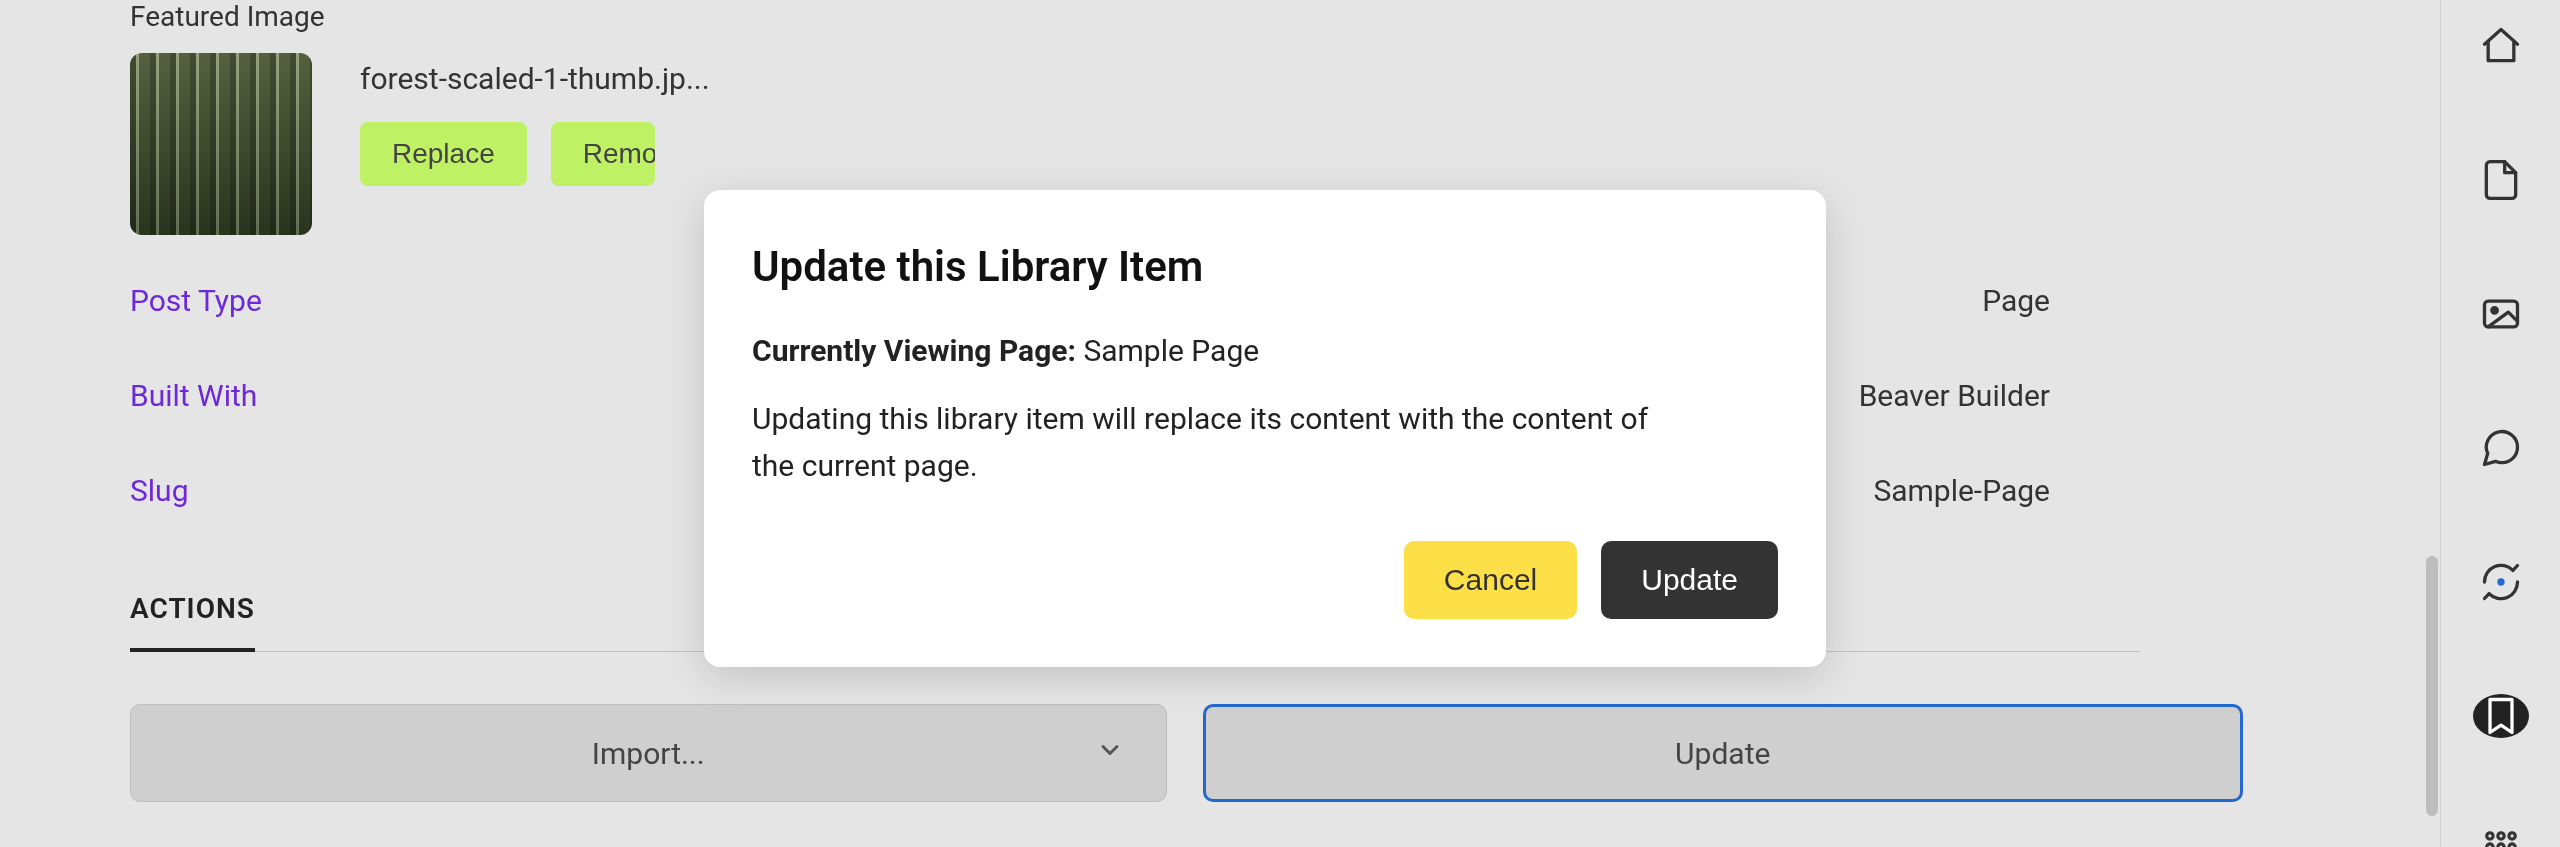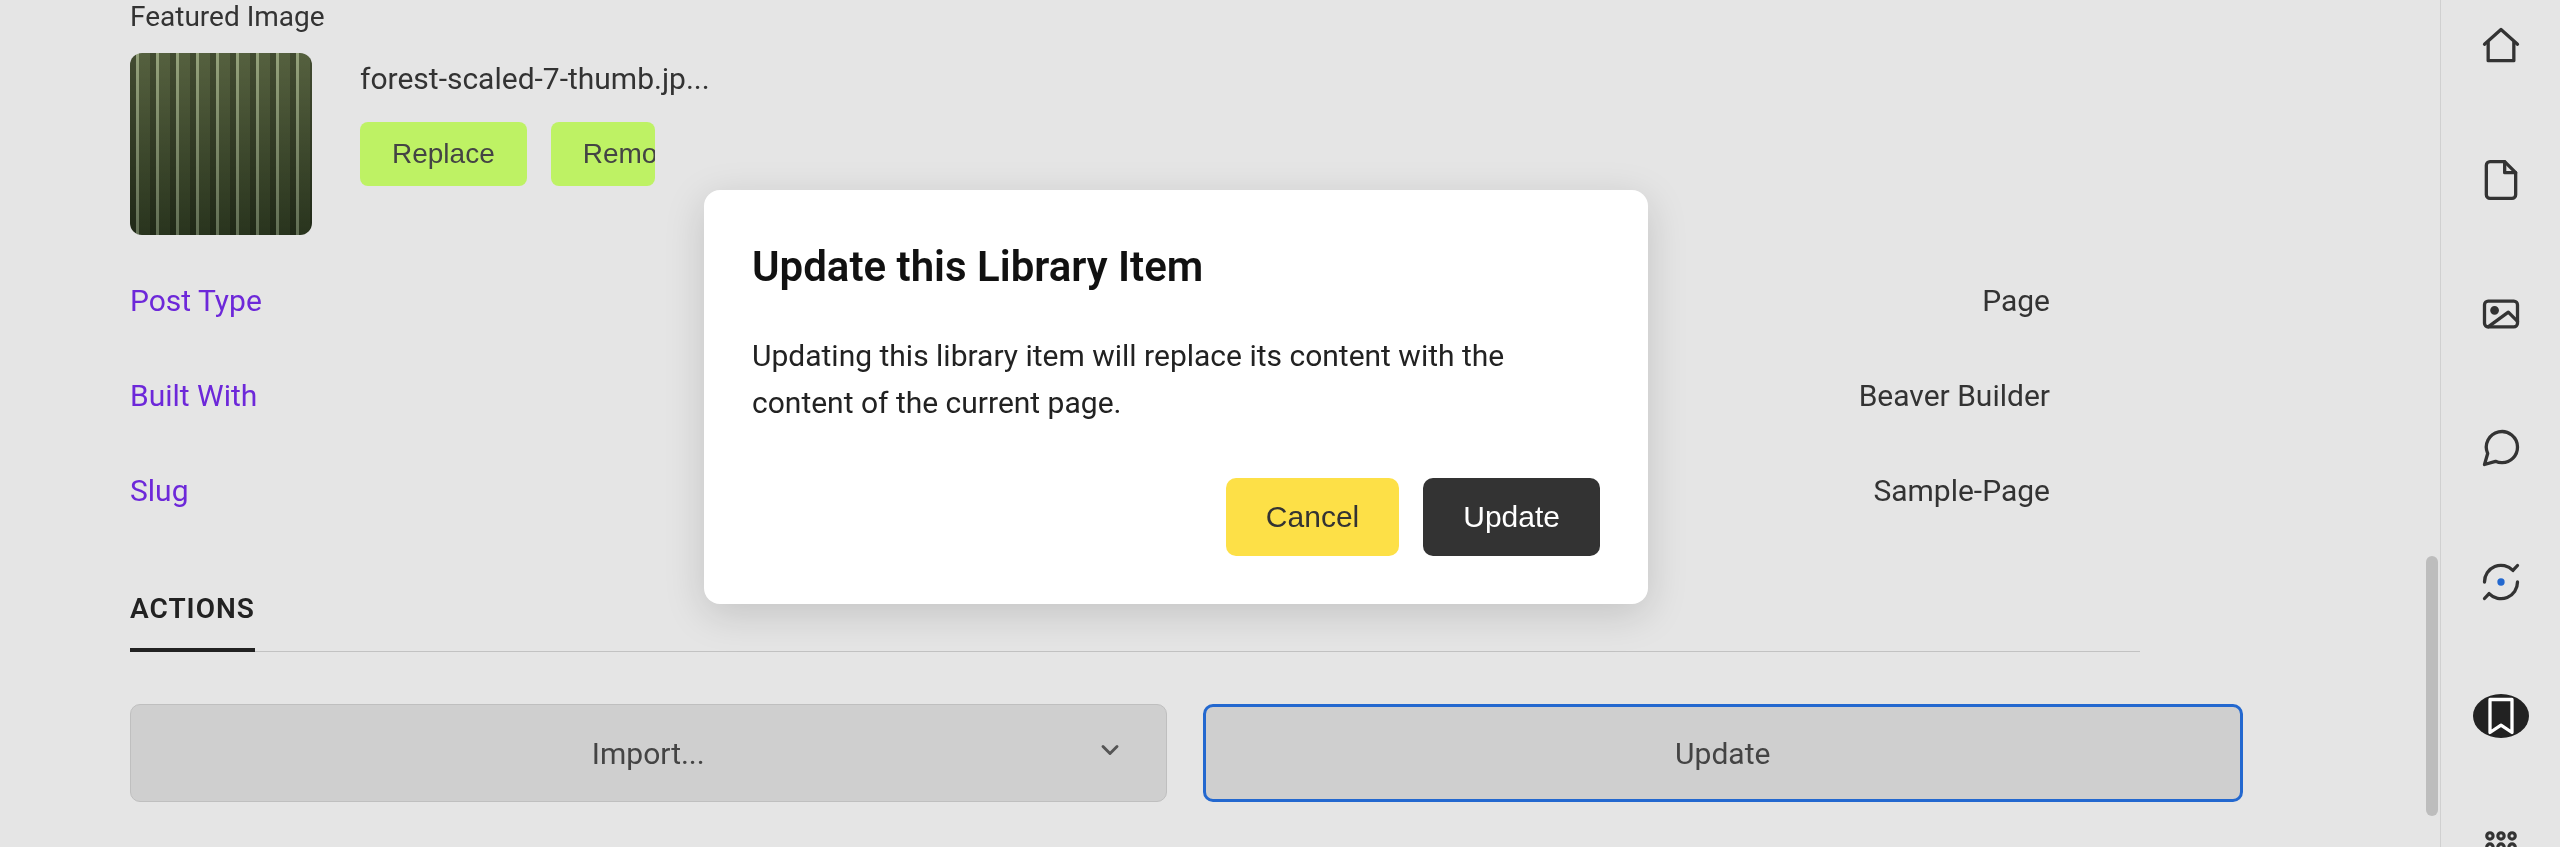--- a/index.html
+++ b/index.html
@@ -53,7 +53,7 @@
     <div class="featured-row">
       <div class="thumb"></div>
       <div class="featured-meta">
-        <div class="filename">forest-scaled-7-thumb.jp...</div>
+        <div class="filename">forest-scaled-1-thumb.jp...</div>
         <div class="btn-row">
           <button class="pill-btn">Replace</button>
           <button class="pill-btn clipped">Remove</button>

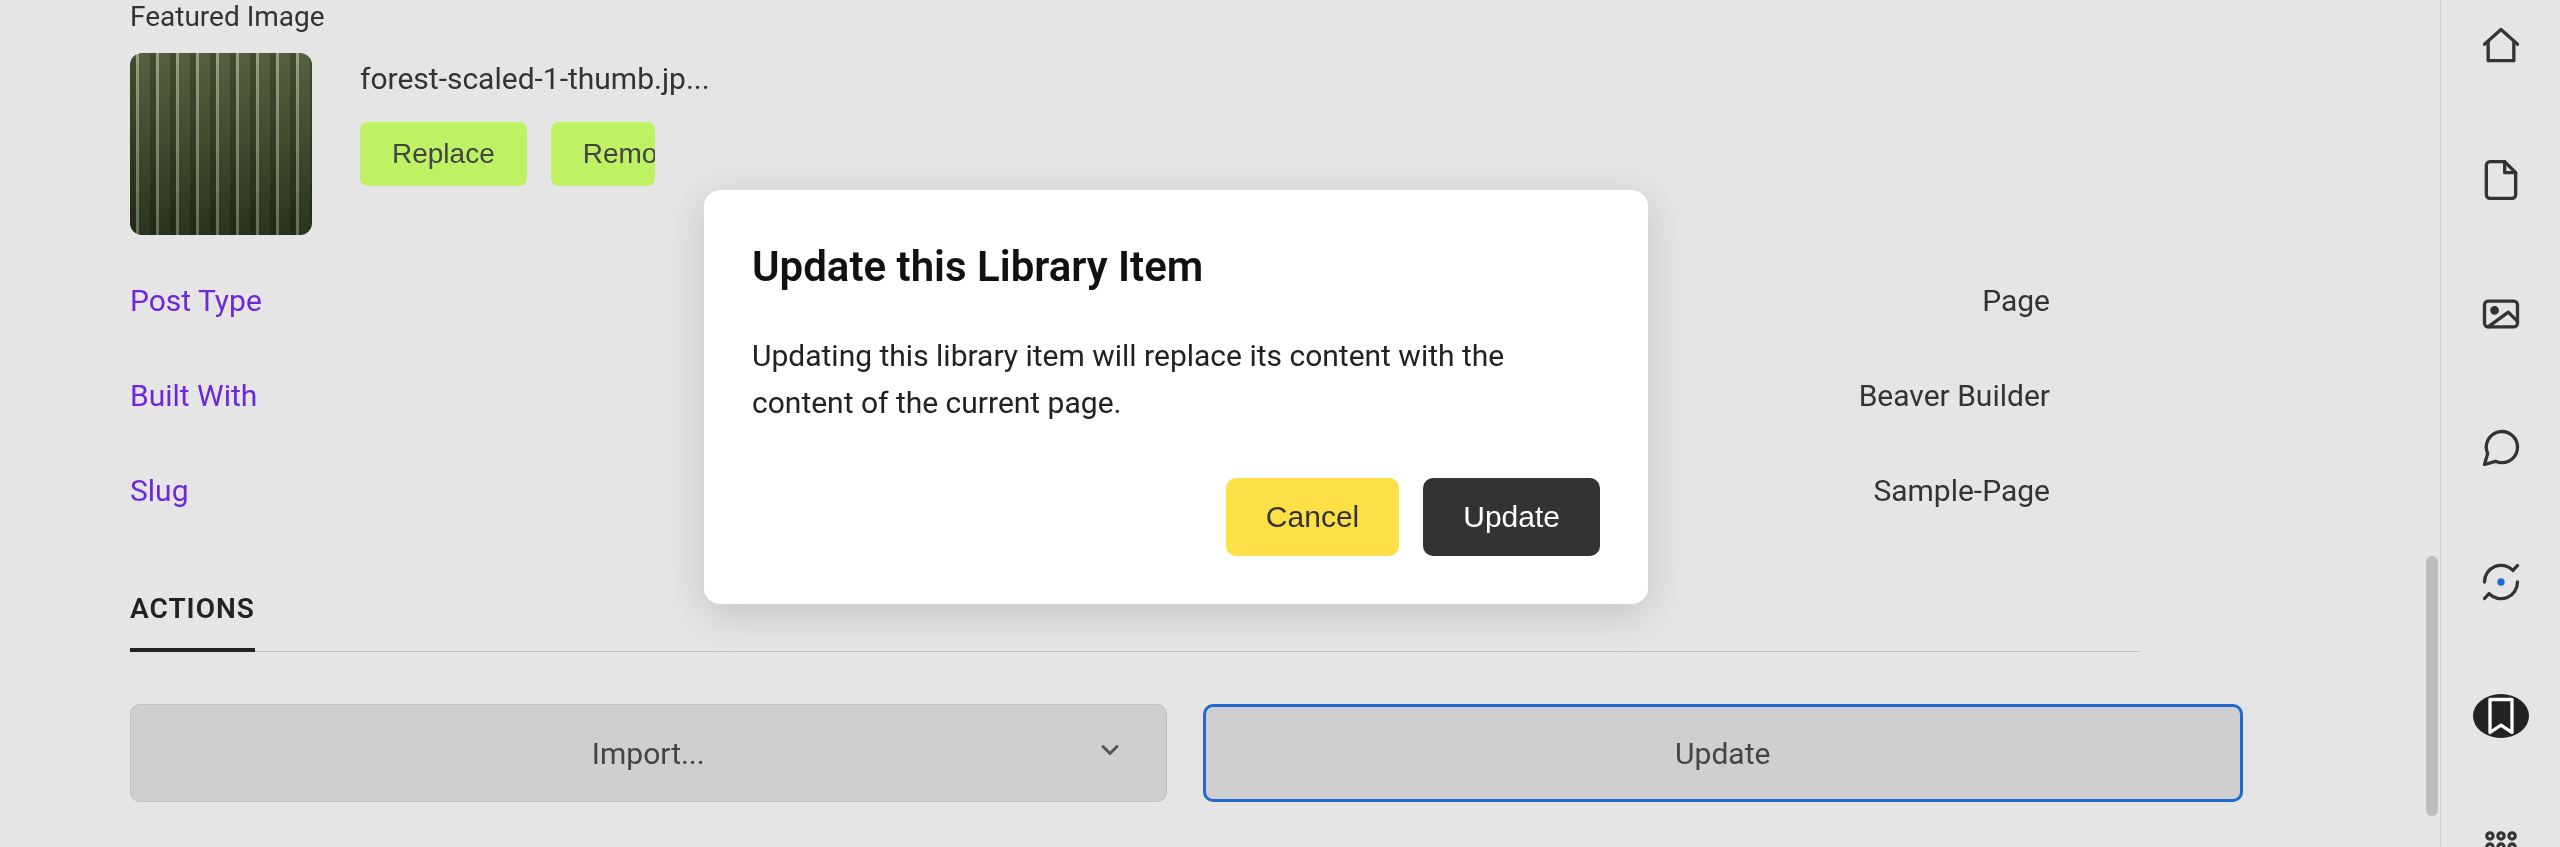--- a/index.html
+++ b/index.html
@@ -33,7 +33,7 @@
     .update-btn { background: #cfcfcf; border: 3px solid #2368cf; color: #444; }
     
     .modal-overlay { position: absolute; left: 0; top: 0; width: 2560px; height: 847px; pointer-events: none; }
-    .modal { position: absolute; left: 704px; top: 190px; width: 944px; background: #fff; border-radius: 16px; padding: 52px 48px 48px 48px; box-shadow: 0 10px 40px rgba(0,0,0,0.15); pointer-events: auto; }
+    .modal { position: absolute; left: 704px; top: 190px; width: 1122px; background: #fff; border-radius: 16px; padding: 52px 48px 48px 48px; box-shadow: 0 10px 40px rgba(0,0,0,0.15); pointer-events: auto; }
     .modal-title { font-size: 42px; font-weight: 600; color: #111; margin-bottom: 42px; }
     .modal-sub { font-size: 30px; color: #222; margin-bottom: 28px; }
     .modal-sub b { font-weight: 700; }

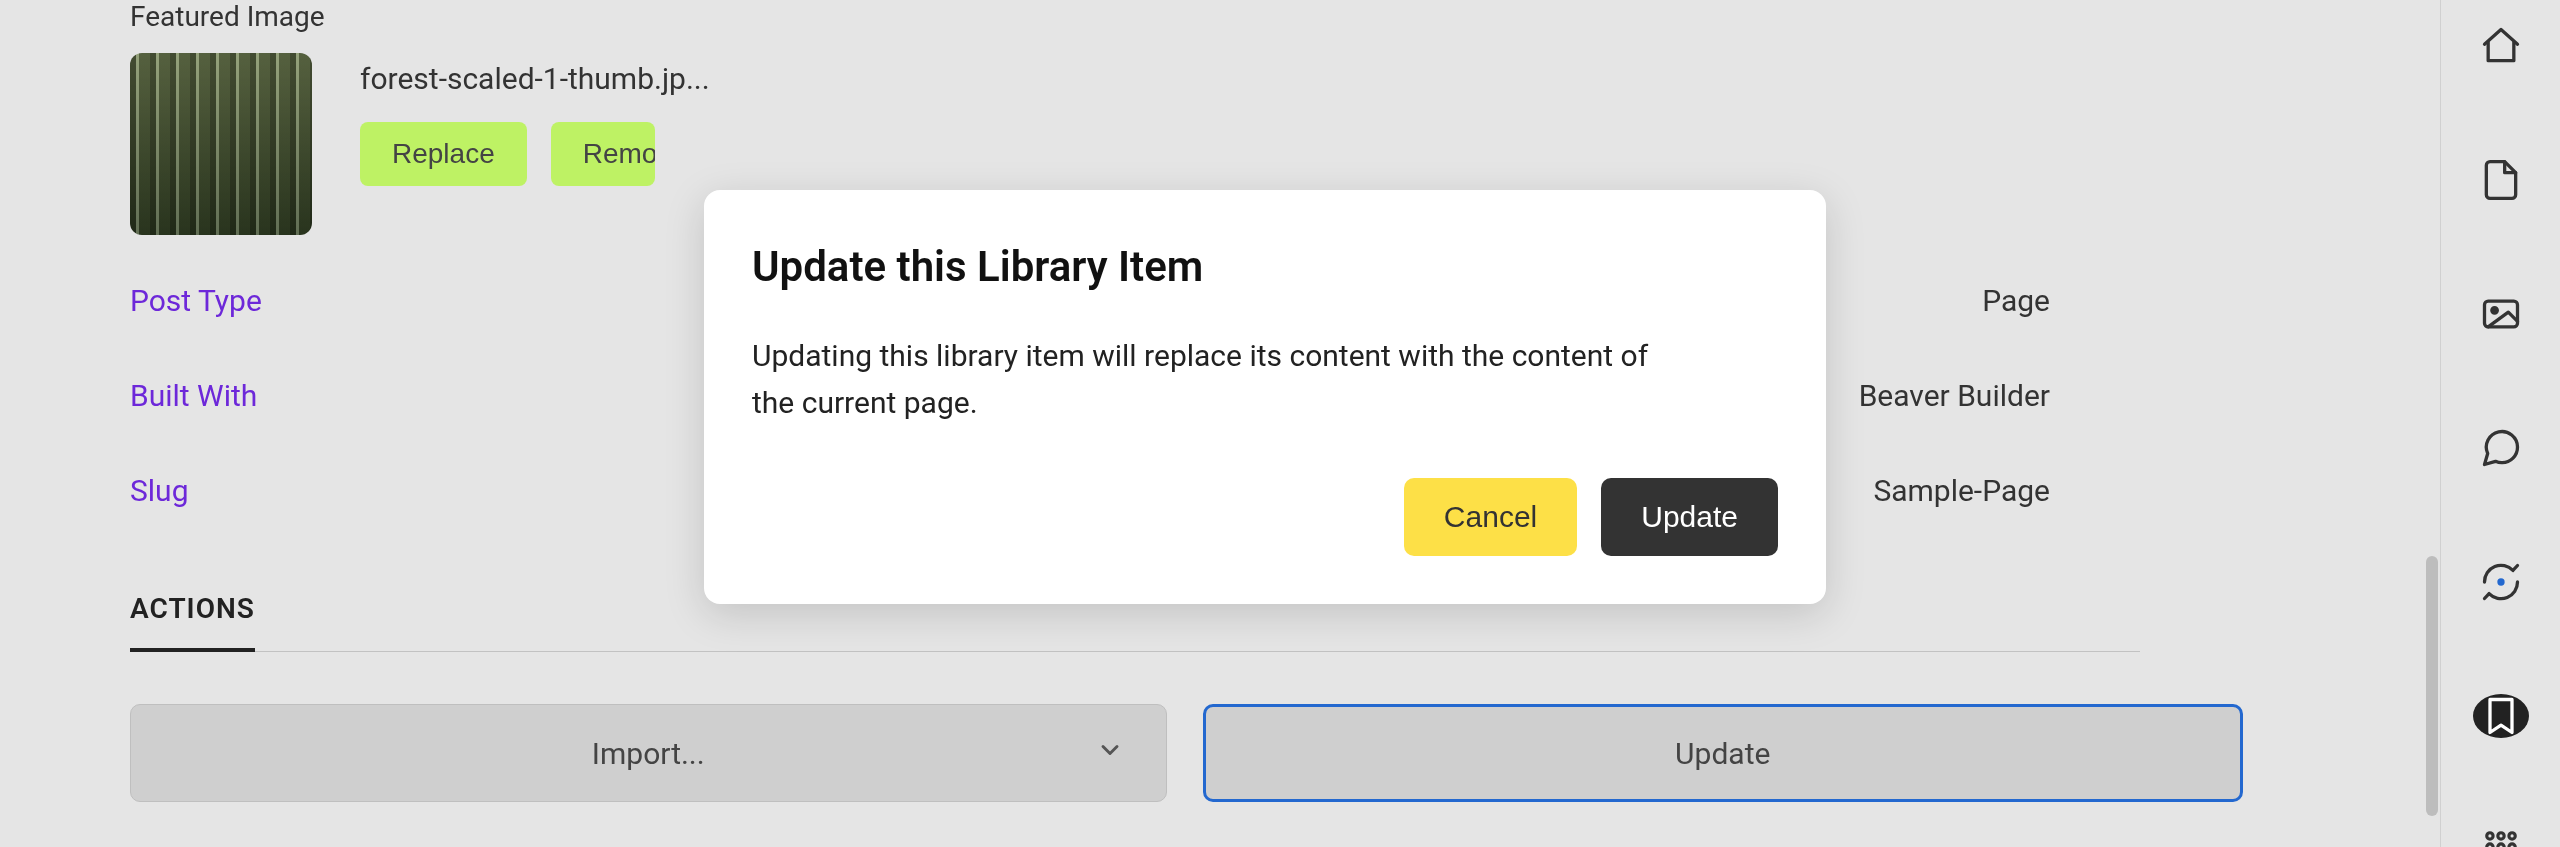--- a/index.html
+++ b/index.html
@@ -151,6 +151,10 @@
 <div class="modal-overlay">
   <div class="modal">
     <div class="modal-title">Update this Library Item</div>
+    <div class="modal-sub">
+      <b>Currently Viewing Page:</b>
+      <span>Sample Page</span>
+    </div>
     <div class="modal-body">Updating this library item will replace its content with the content of the current page.</div>
     <div class="modal-actions">
       <button class="m-btn m-cancel">Cancel</button>

